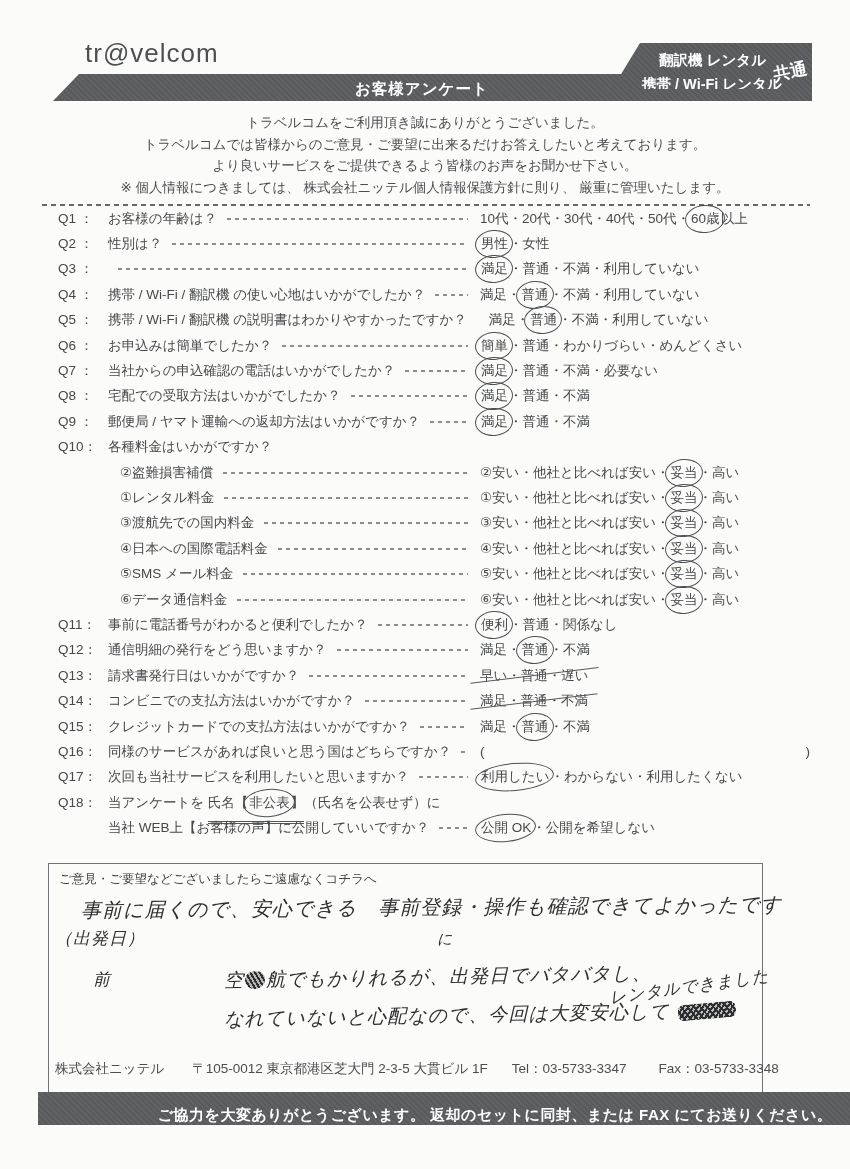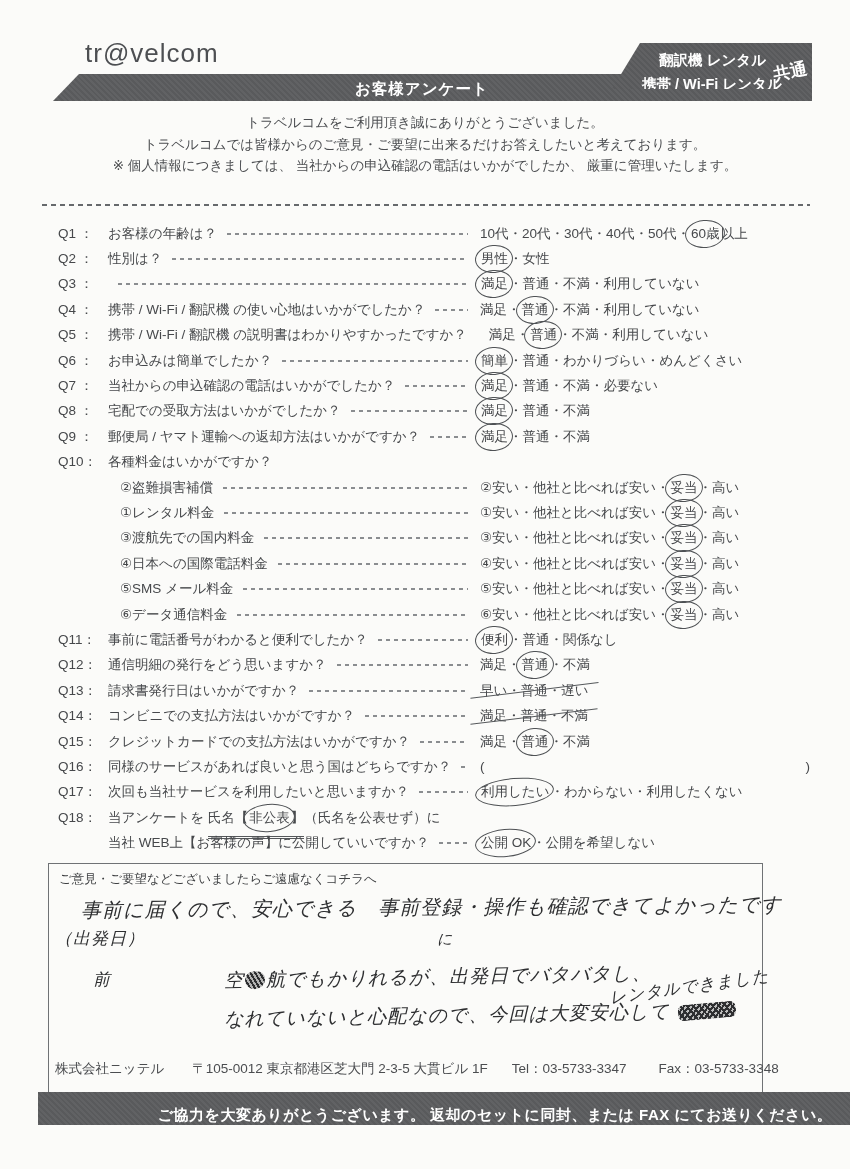--- a/index.html
+++ b/index.html
@@ -121,6 +121,7 @@
 <div class="intro">
   <div>トラベルコムをご利用頂き誠にありがとうございました。</div>
   <div>トラベルコムでは皆様からのご意見・ご要望に出来るだけお答えしたいと考えております。</div>
+  <div>より良いサービスをご提供できるよう皆様のお声をお聞かせ下さい。</div>
   <div>※ 個人情報につきましては、 当社からの申込確認の電話はいかがでしたか、 厳重に管理いたします。</div>
 </div>
 

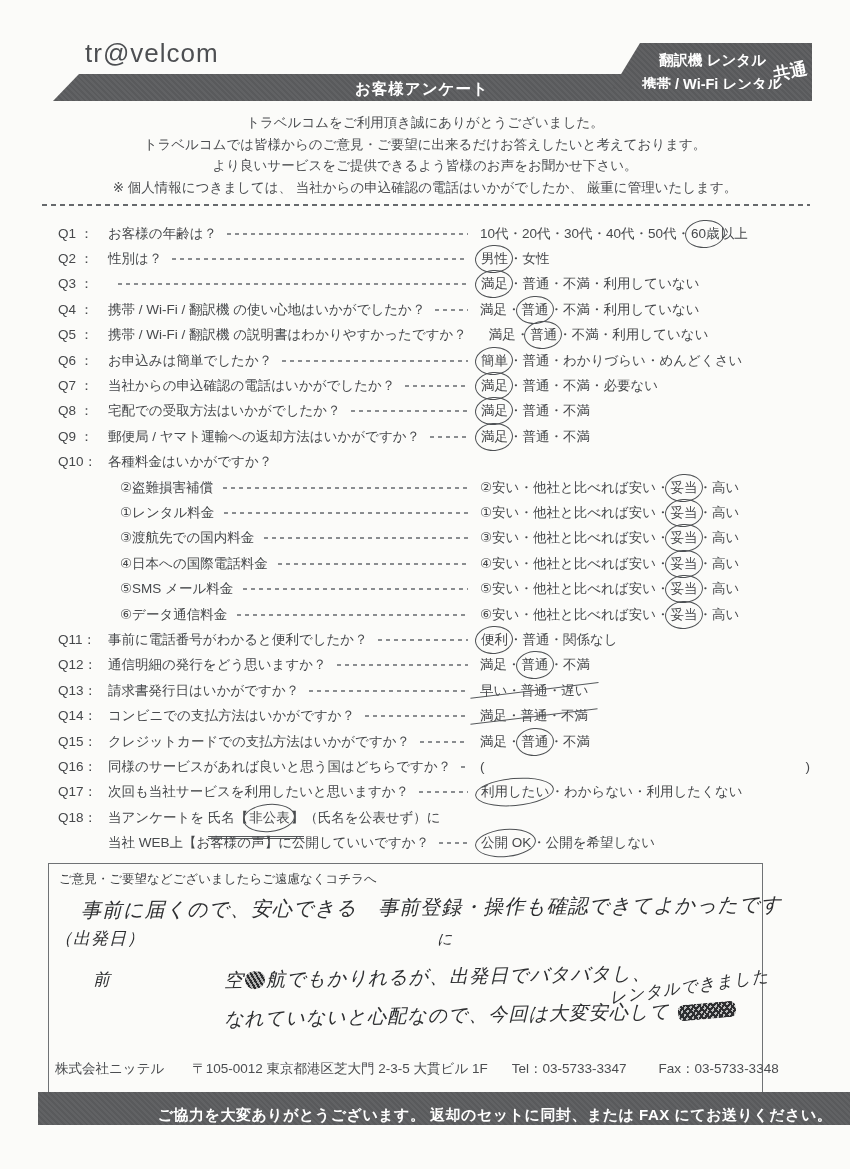--- a/index.html
+++ b/index.html
@@ -122,7 +122,7 @@
   <div>トラベルコムをご利用頂き誠にありがとうございました。</div>
   <div>トラベルコムでは皆様からのご意見・ご要望に出来るだけお答えしたいと考えております。</div>
   <div>より良いサービスをご提供できるよう皆様のお声をお聞かせ下さい。</div>
-  <div>※ 個人情報につきましては、 当社からの申込確認の電話はいかがでしたか、 厳重に管理いたします。</div>
+  <div>※ 個人情報につきましては、 株式会社ニッテル個人情報保護方針に則り、 厳重に管理いたします。</div>
 </div>
 
 <div class="divider"></div>

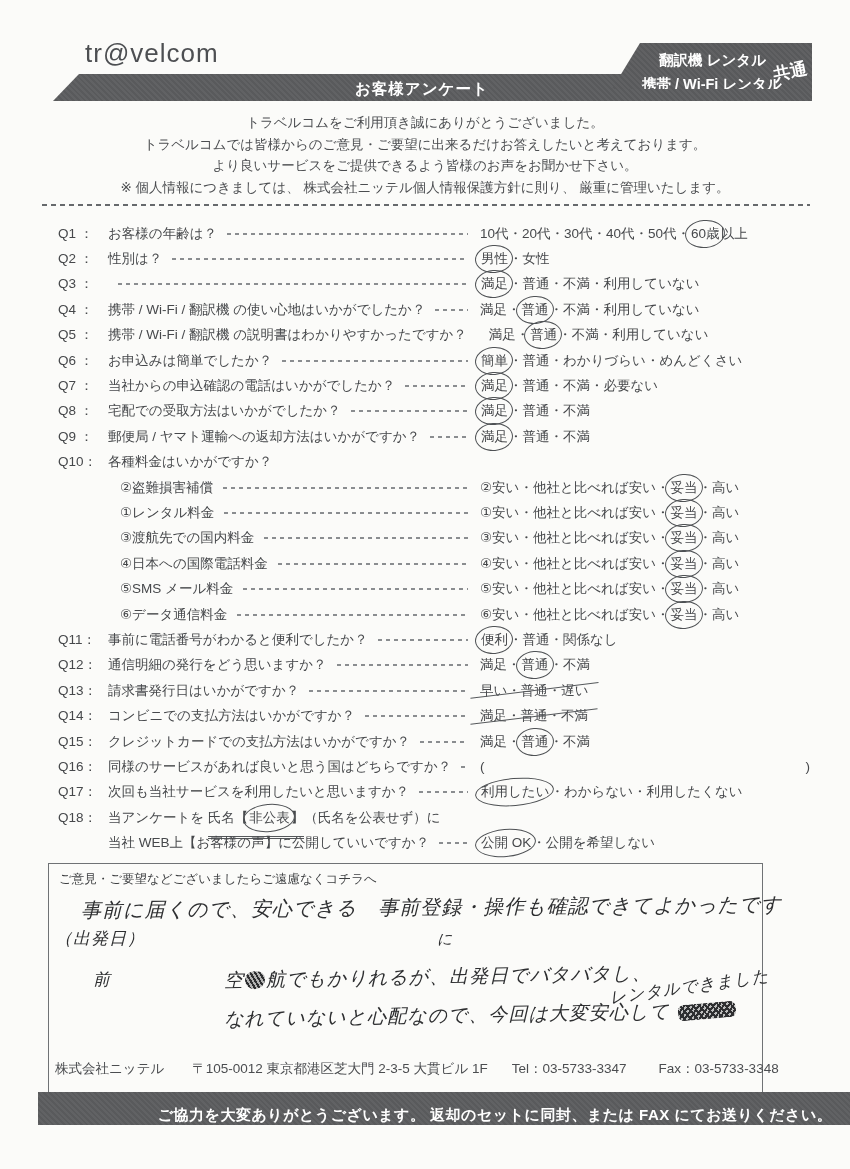--- a/index.html
+++ b/index.html
@@ -43,7 +43,7 @@
     background:repeating-linear-gradient(90deg,#66696c 0 5px,transparent 5px 9px);
   }
   
-  .qlist{position:absolute;left:58px;top:221px;width:752px;}
+  .qlist{position:absolute;left:58px;top:206px;width:752px;}
   .row{display:flex;align-items:center;height:25.4px;font-size:13.5px;white-space:nowrap;}
   .num{width:50px;flex:none;}
   .qlabel{flex:none;}

